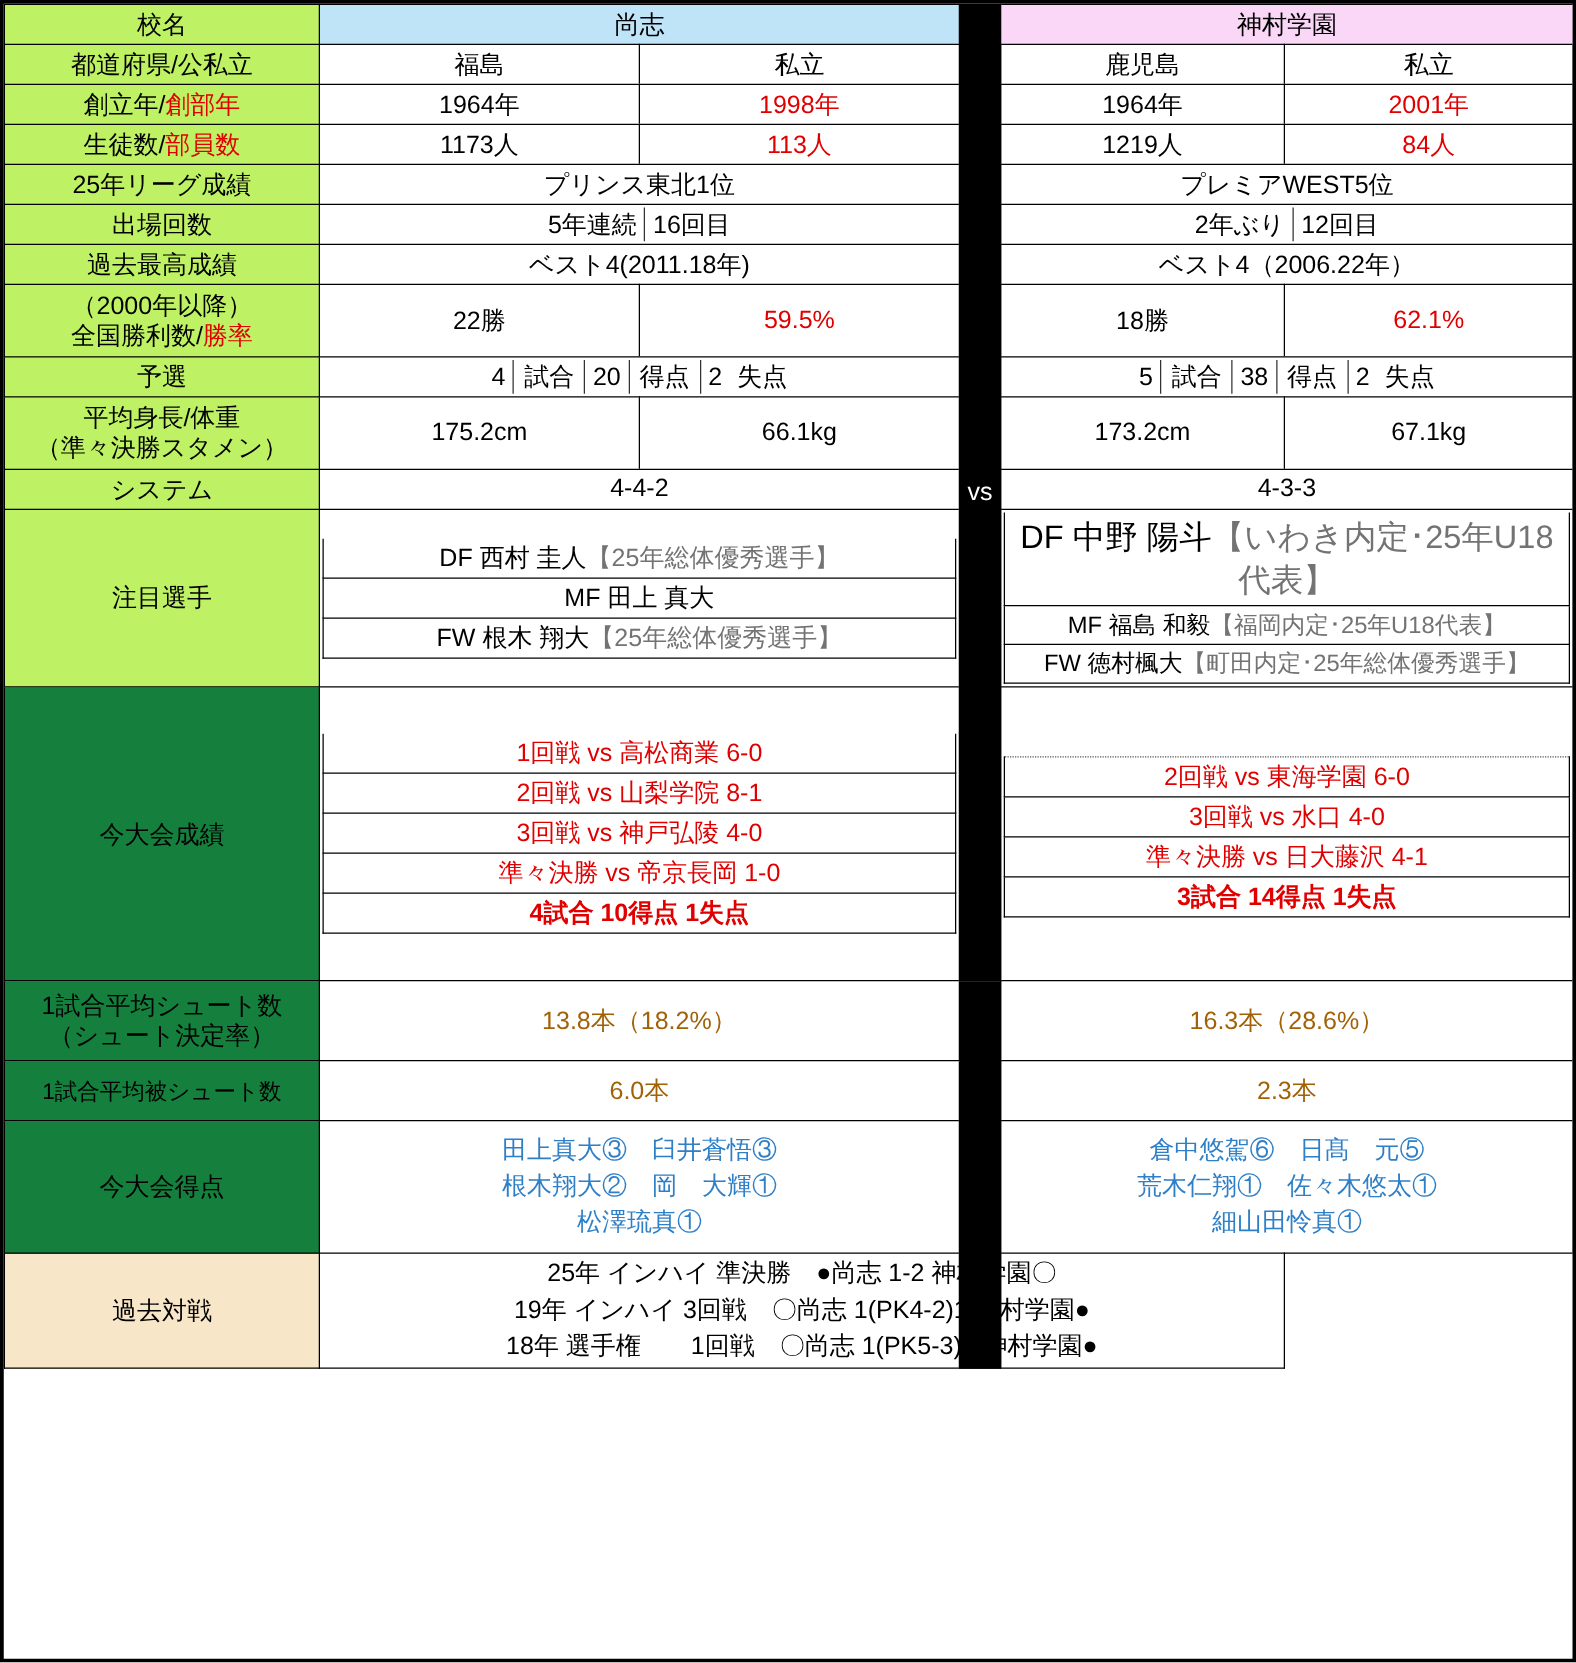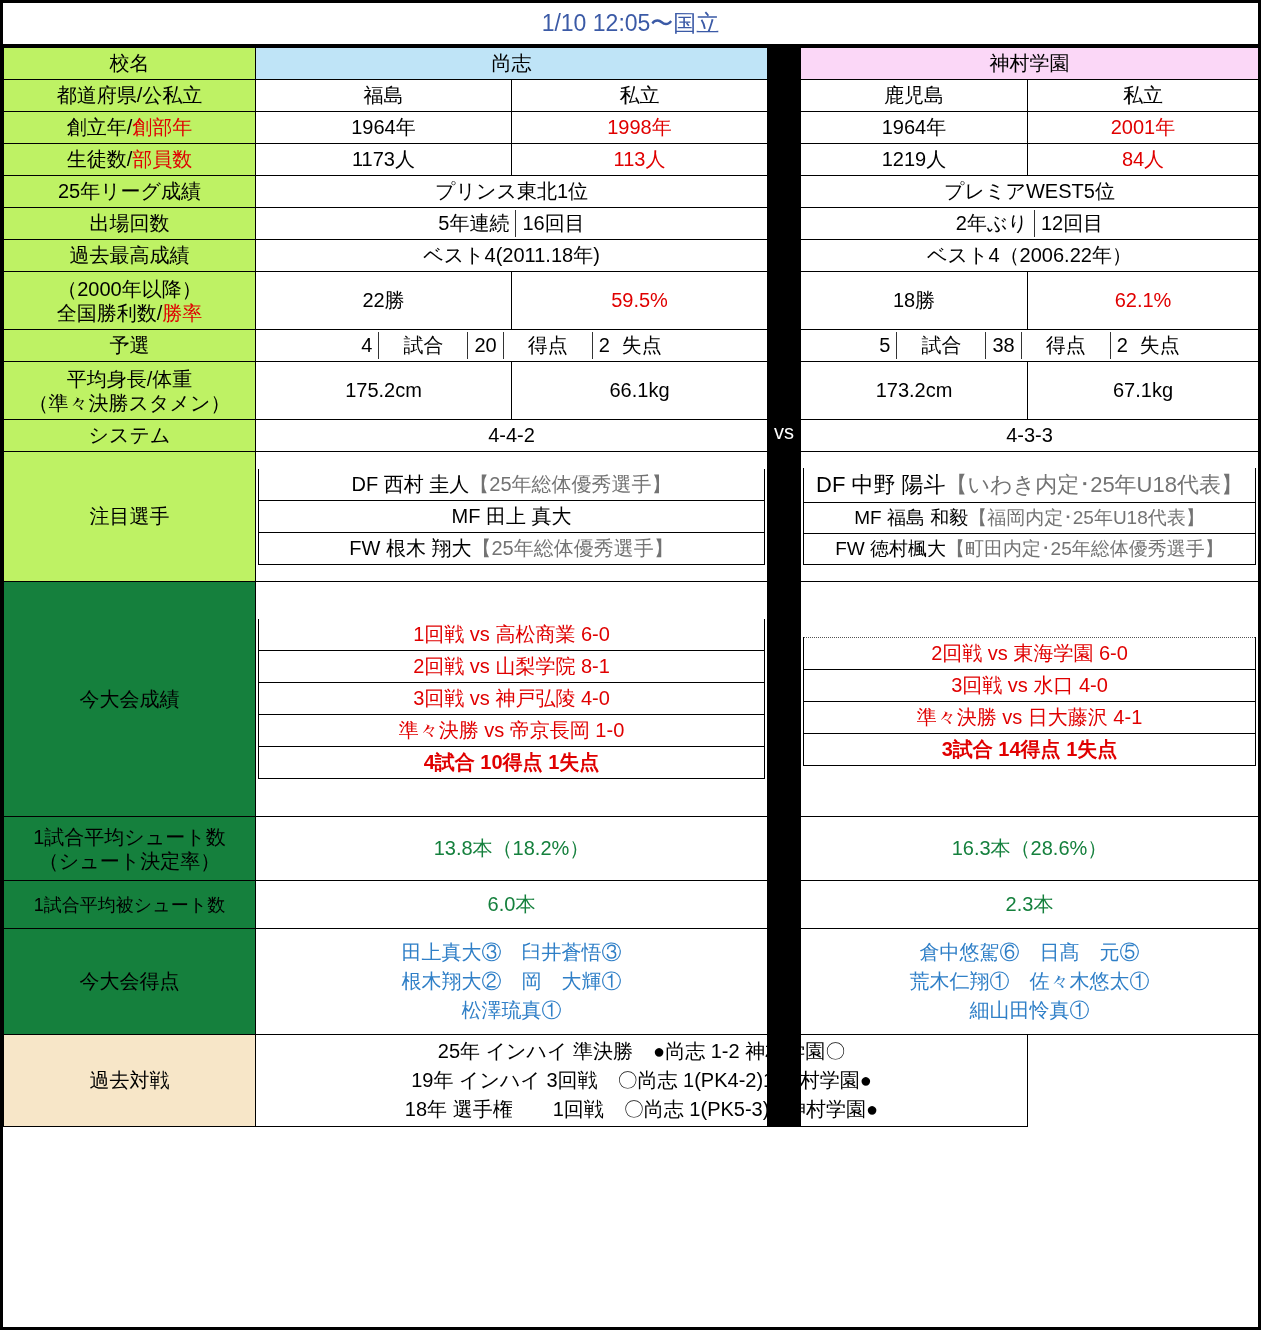--- a/index.html
+++ b/index.html
@@ -104,7 +104,6 @@
 
 <div id="page">
 
-  <div class="header-title">1/10 12:05〜国立</div>
 
   <table class="main">
     <colgroup>

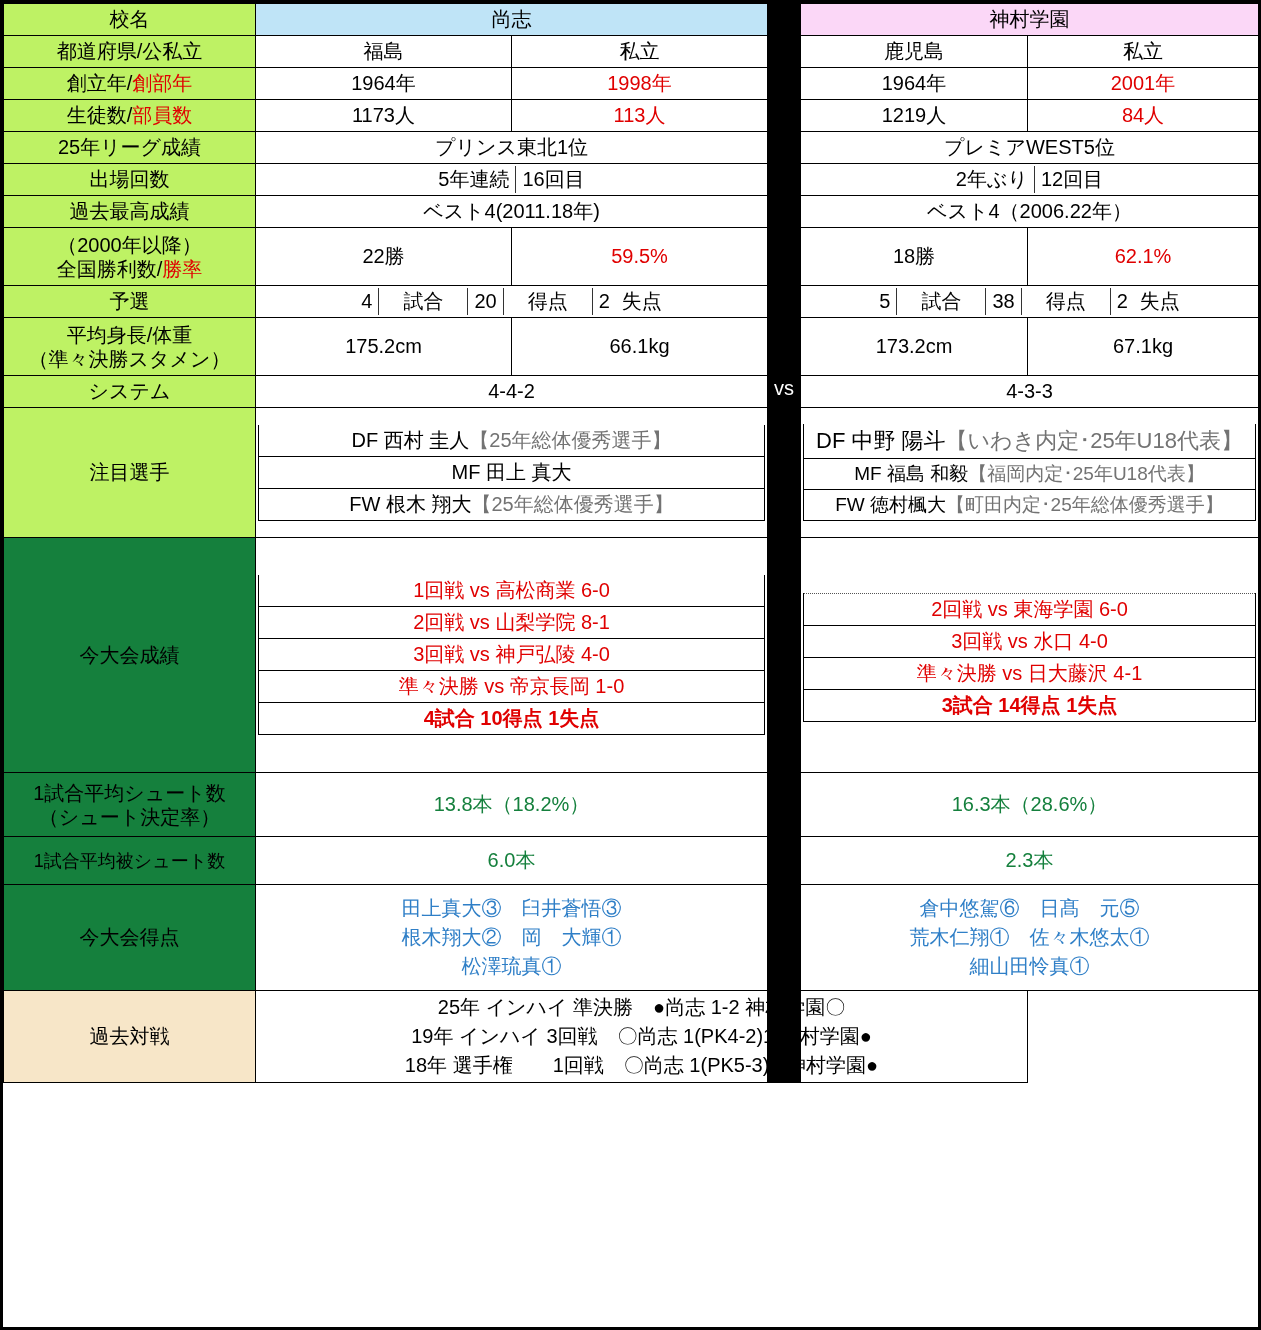--- a/index.html
+++ b/index.html
@@ -84,7 +84,7 @@
   }
   .seg-b {
     display: inline-block;
-    padding: 0 24px;
+    padding: 0 8px;
     border-left: 1px solid #333;
     border-right: 1px solid #333;
   }

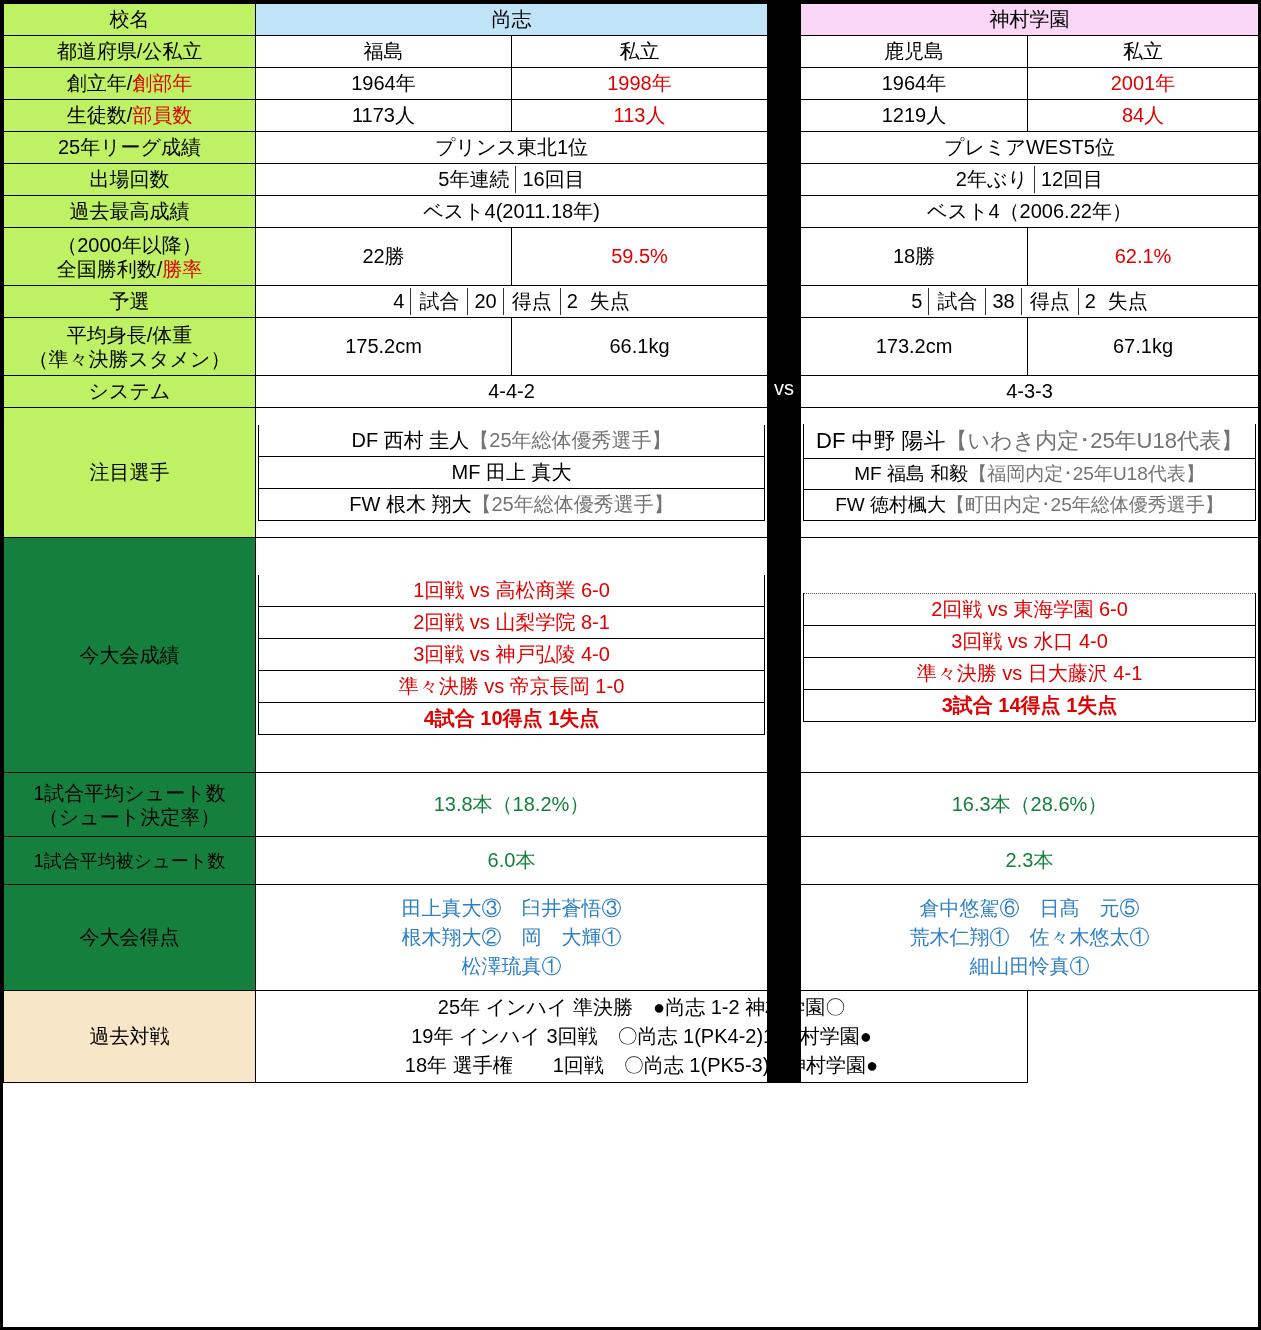--- a/index.html
+++ b/index.html
@@ -241,7 +241,7 @@
         <table class="inner">
           <tbody>
                 <tr class="nb">
-                  <td style="font-size:22px;margin-top:20px;">
+                  <td style="font-size:26px;margin-top:20px;">
             <span>DF</span>
             <span>中野 陽斗</span><span class="blue-dark">【いわき内定･25年U18代表】</span>
           </td>

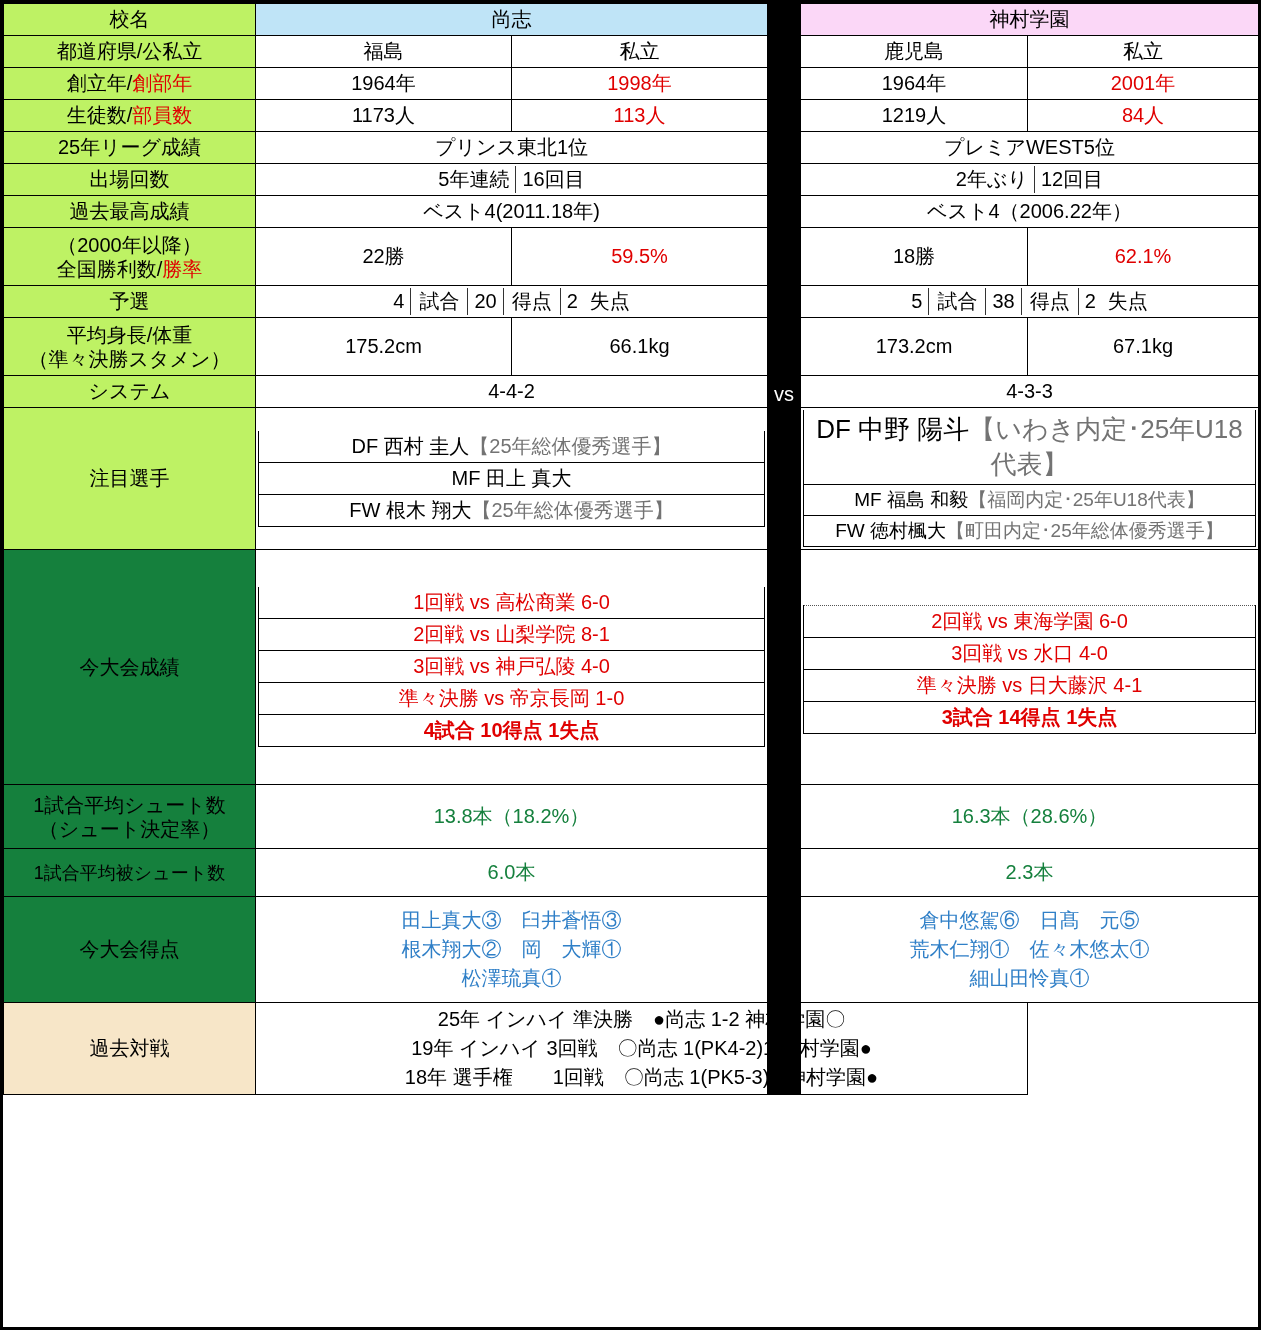--- a/index.html
+++ b/index.html
@@ -62,7 +62,7 @@
   .school-a { background: #bfe4f7; font-size: 28px; }
   .school-b { background: #fbd7f7; font-size: 28px; }
   .red { color: #e00000; }
-  .purple { color: #15803d; }
+  .purple { color: #a16207; }
   .blue { color: #2f7fc7; }
   .blue-dark { color: #737373; }
   .inner {

